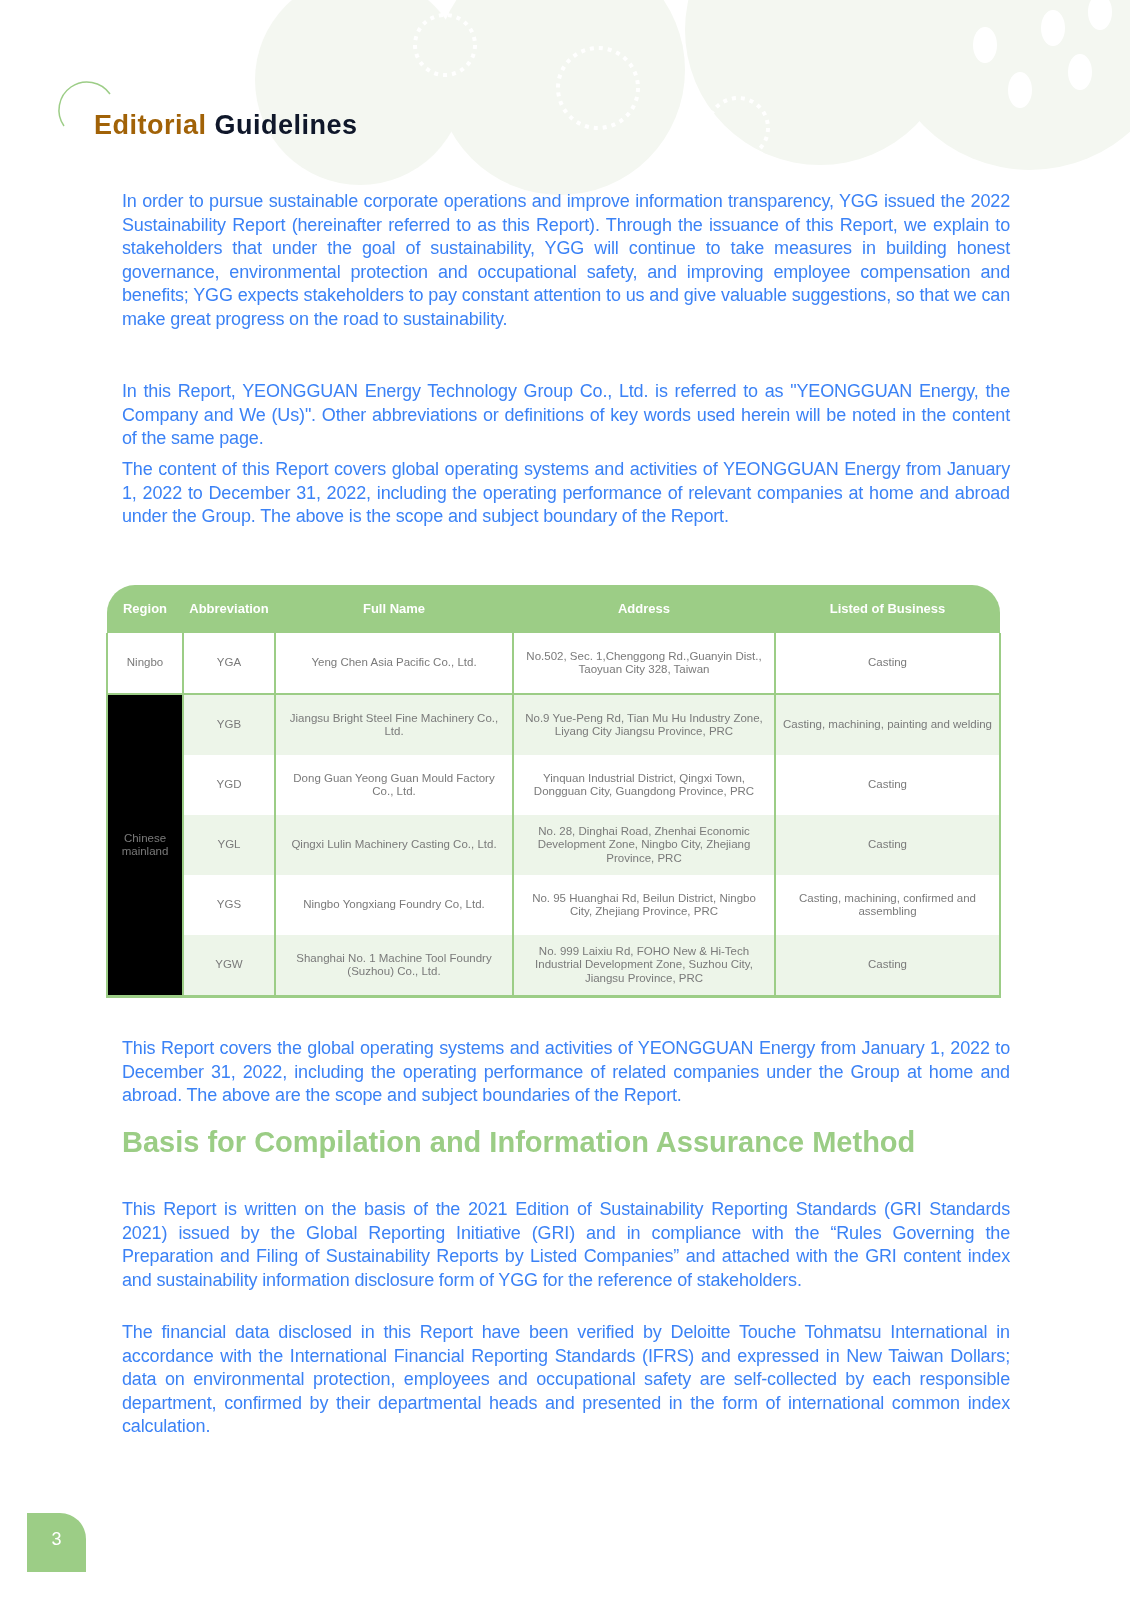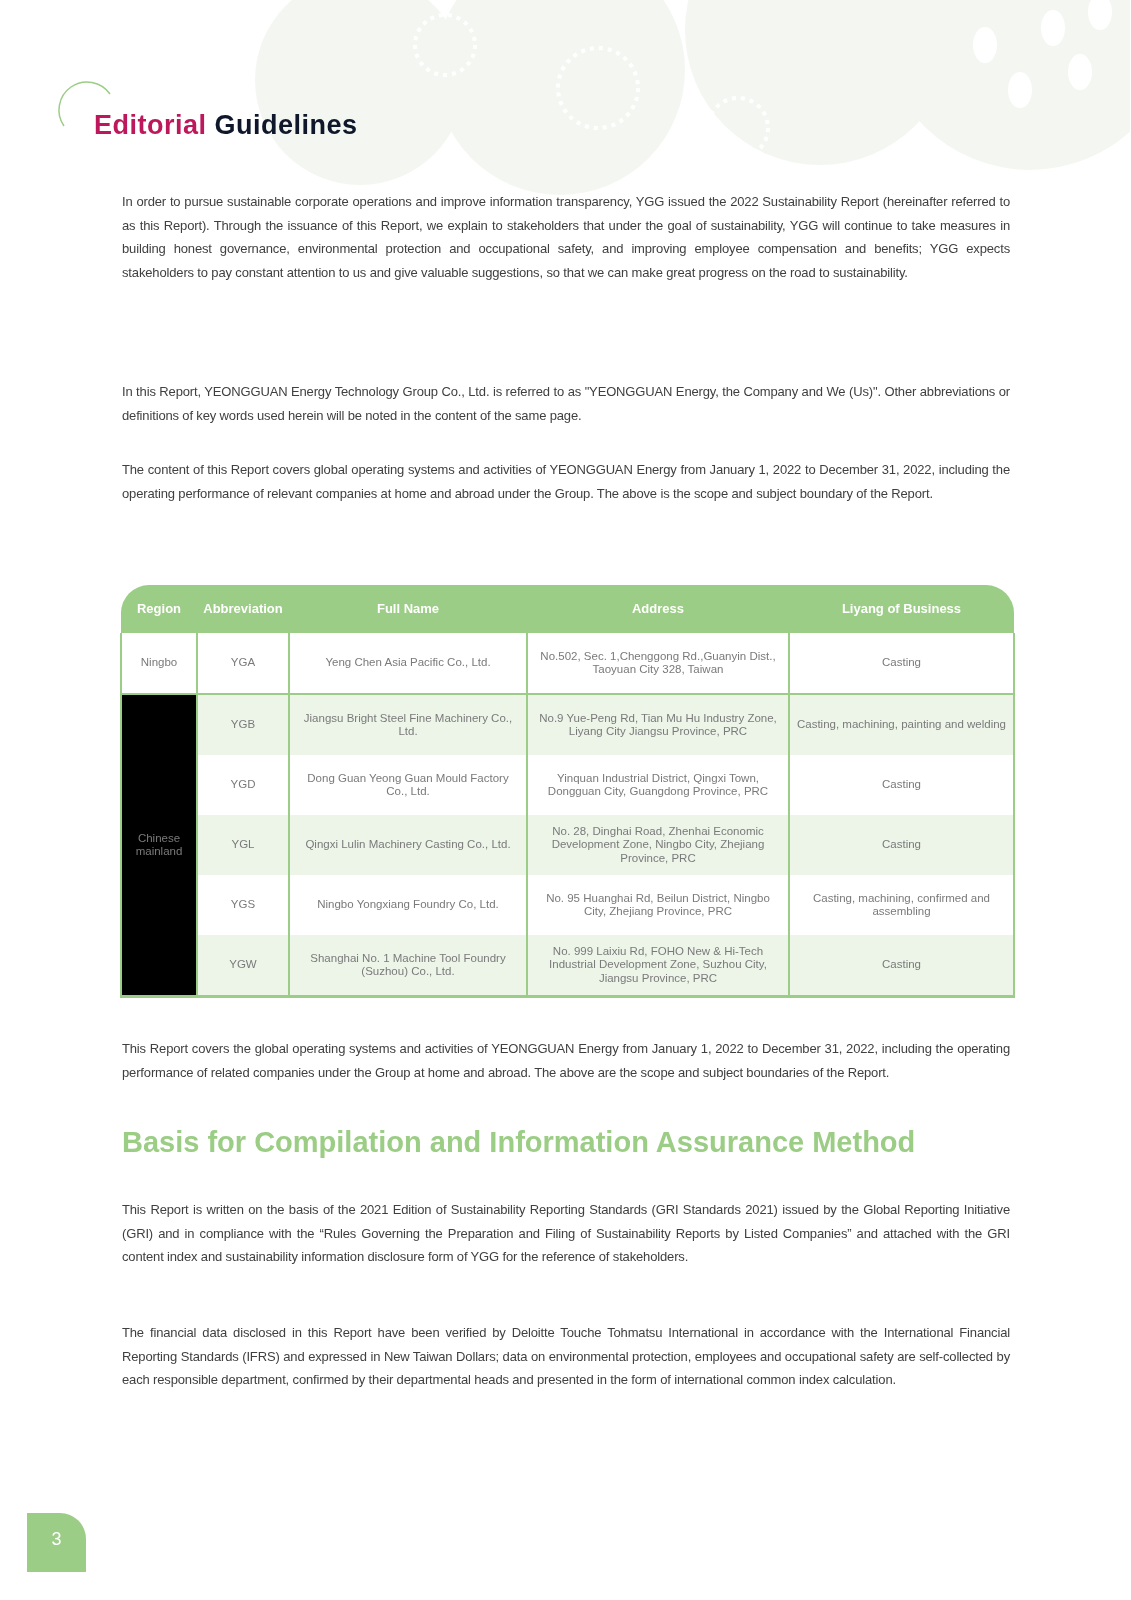--- a/index.html
+++ b/index.html
@@ -15,7 +15,7 @@
     position: absolute; left: 94px; top: 110px; margin: 0; z-index: 2;
     font-size: 27px; font-weight: bold; letter-spacing: 0.5px;
   }
-  .page-title .t1 { color: #be185d; }
+  .page-title .t1 { color: #a16207; }
   .page-title .t2 { color: #0f172a; }
   .para {
     position: absolute; left: 122px; width: 888px; margin: 0; z-index: 2;

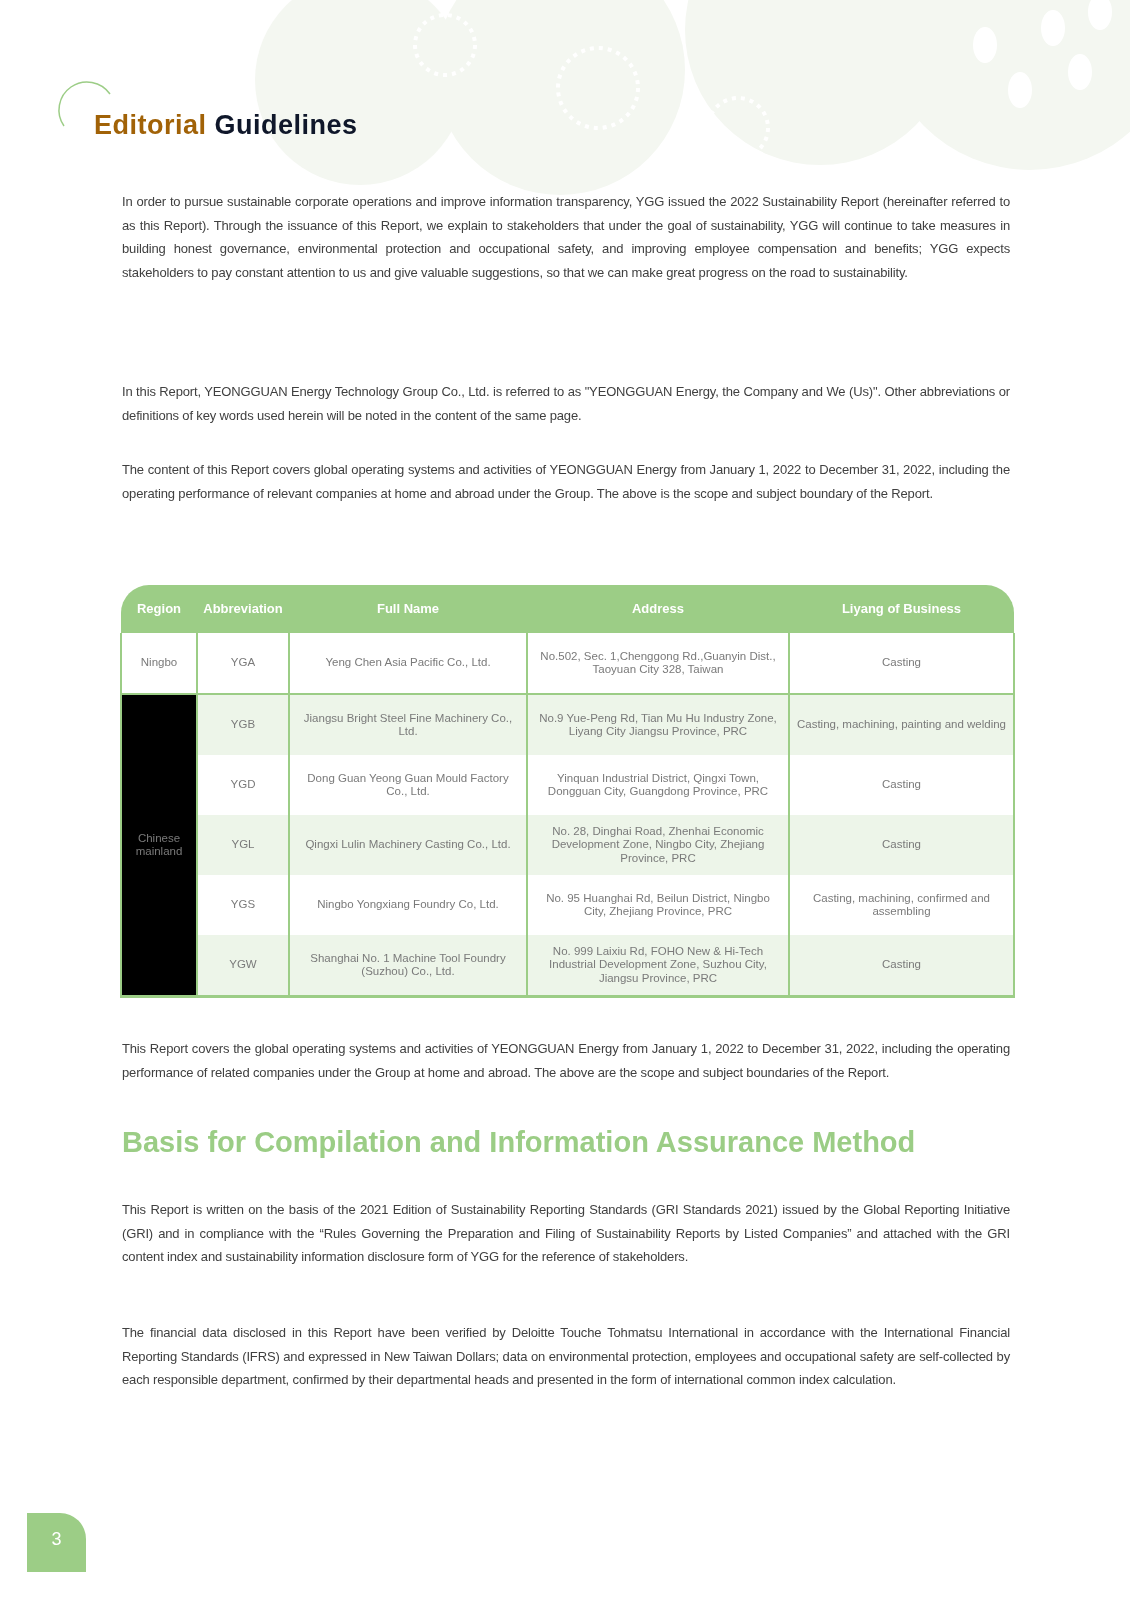--- a/index.html
+++ b/index.html
@@ -19,7 +19,7 @@
   .page-title .t2 { color: #0f172a; }
   .para {
     position: absolute; left: 122px; width: 888px; margin: 0; z-index: 2;
-    font-size: 13px; line-height: 23.6px; color: #404040; text-align: justify;
+    font-size: 18px; line-height: 23.6px; color: #3b82f6; text-align: justify;
     font-family: "Liberation Sans Narrow", "Liberation Sans", sans-serif;
     letter-spacing: -0.15px;
   }

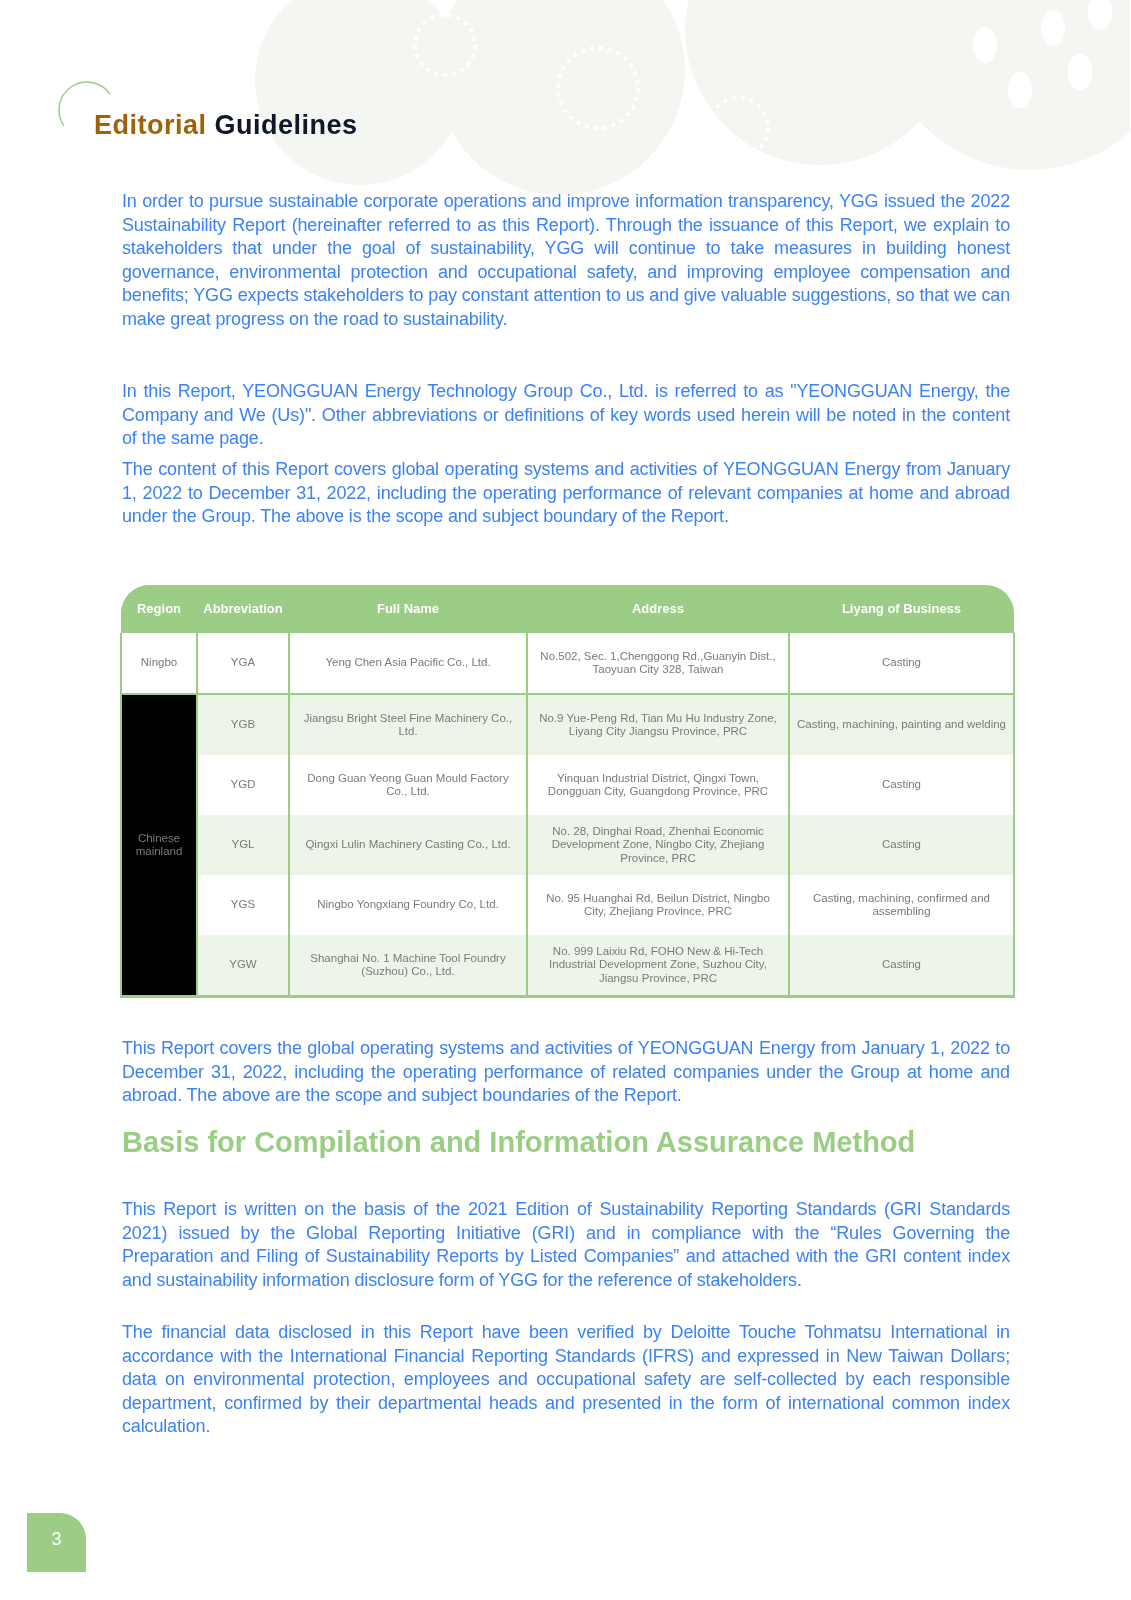--- a/index.html
+++ b/index.html
@@ -28,7 +28,7 @@
     font-size: 29px; font-weight: bold; color: #9bcd85;
   }
   .table-wrap {
-    position: absolute; left: 120px; top: 585px; width: 846px; z-index: 2; border-radius: 27px;
+    position: absolute; left: 106px; top: 585px; width: 846px; z-index: 2; border-radius: 27px;
   }
   table {
     width: 100%; border-collapse: collapse; table-layout: fixed;

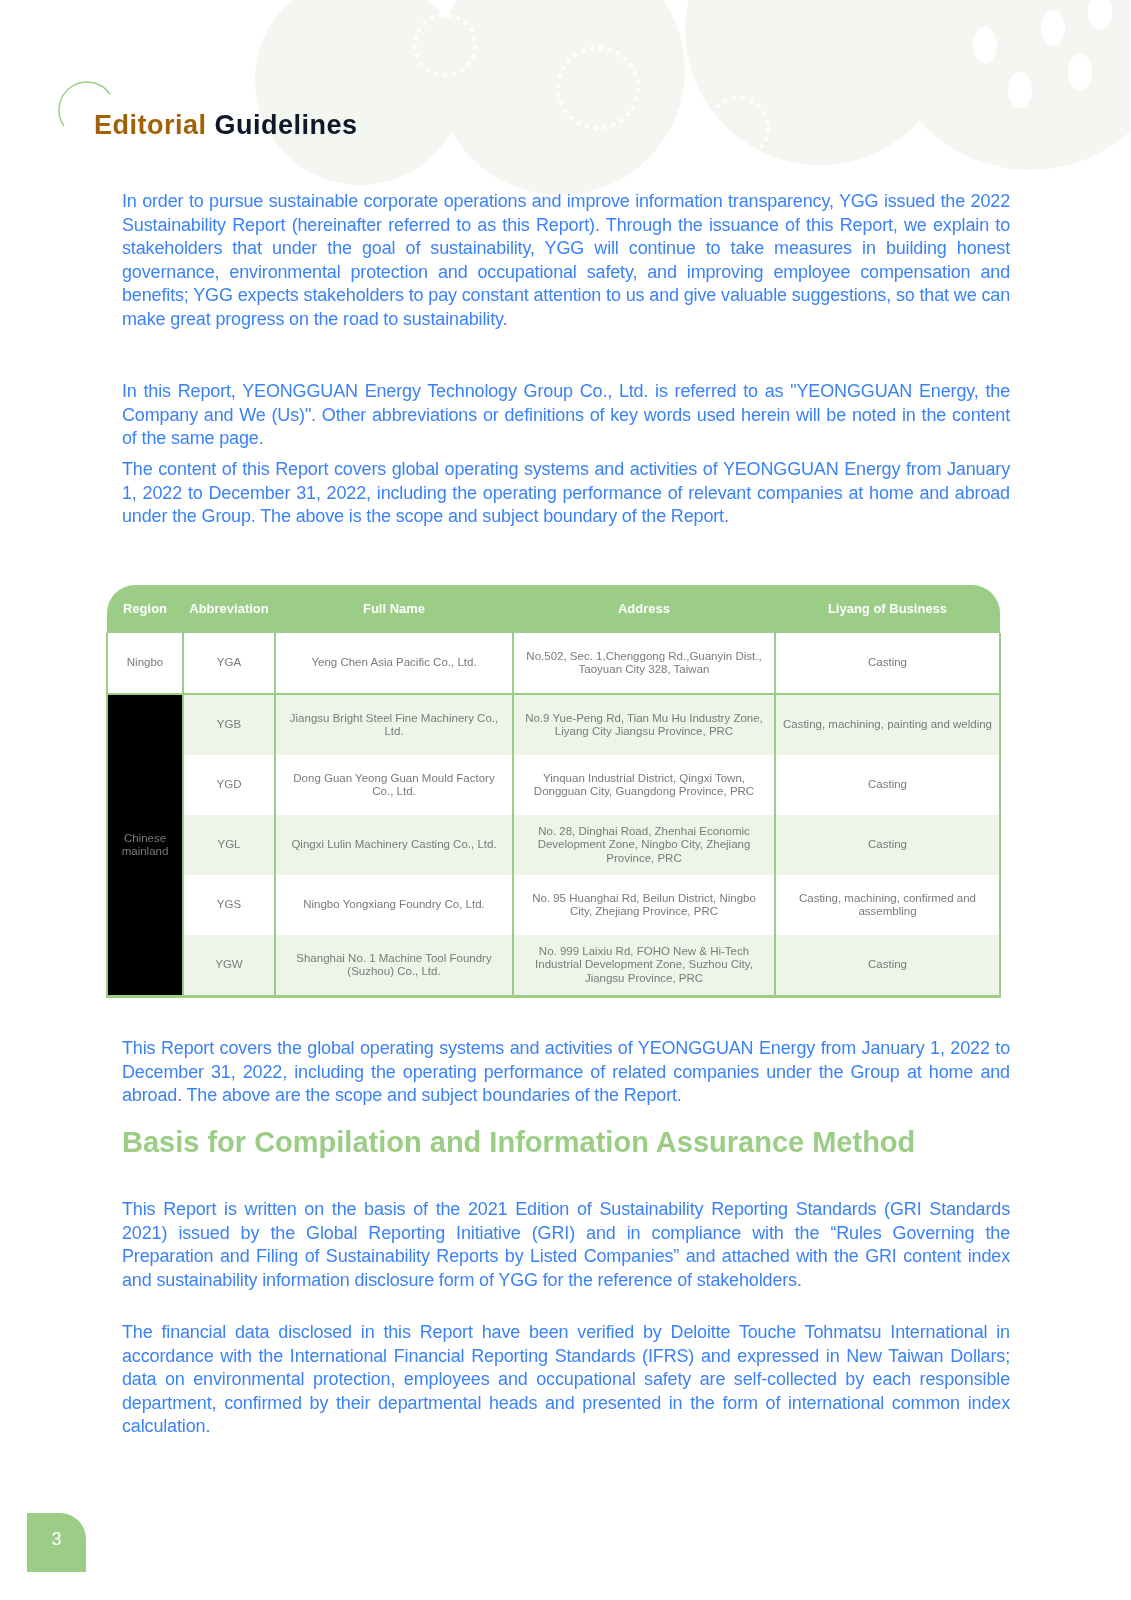--- a/index.html
+++ b/index.html
@@ -108,7 +108,7 @@
         <th>Abbreviation</th>
         <th>Full Name</th>
         <th>Address</th>
-        <th class="last">Liyang of Business</th>
+        <th class="last">Listed of Business</th>
       </tr>
     </thead>
     <tbody>

